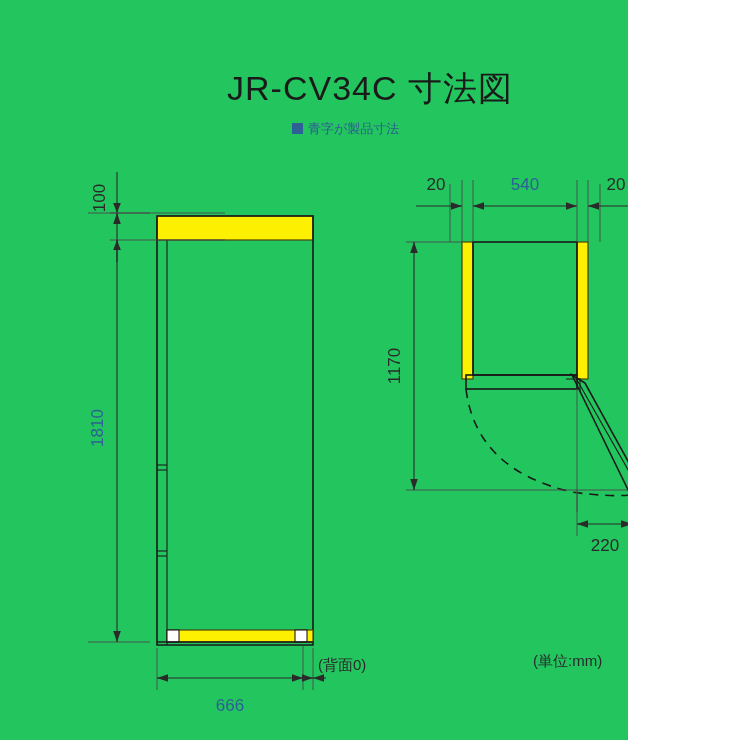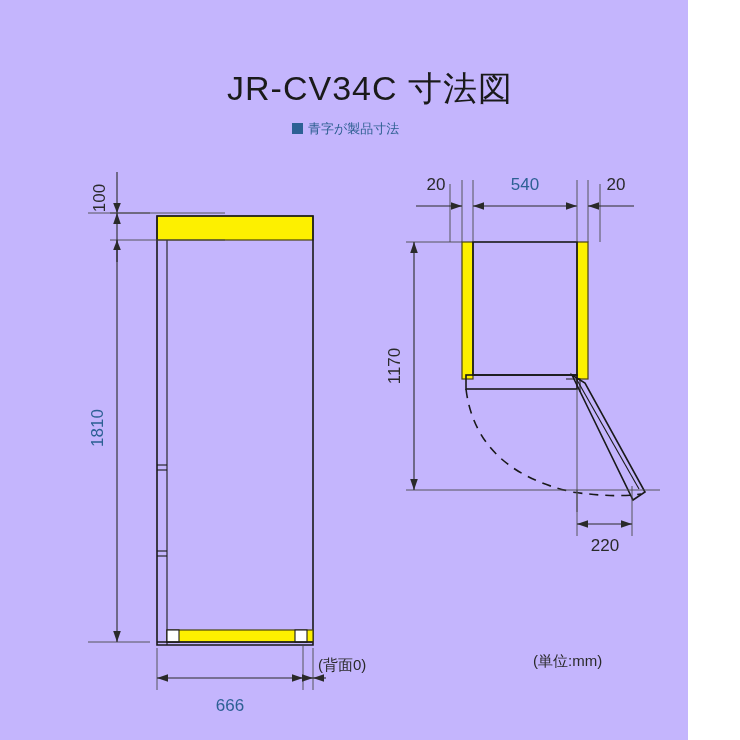--- a/index.html
+++ b/index.html
@@ -13,9 +13,9 @@
   }
   #page {
     position: relative;
-    width: 688px;
+    width: 628px;
     height: 740px;
-    background: #c4b5fd;
+    background: #22c55e;
     overflow: hidden;
     text-align: center;
   }

